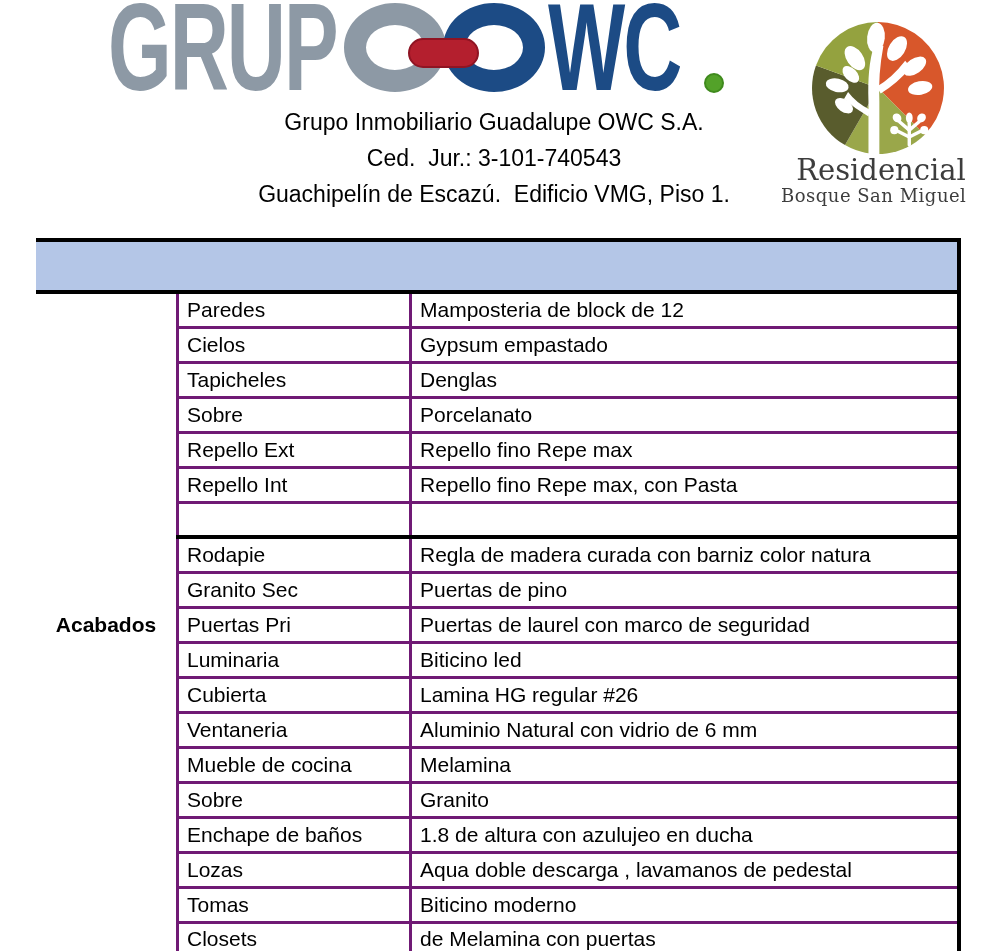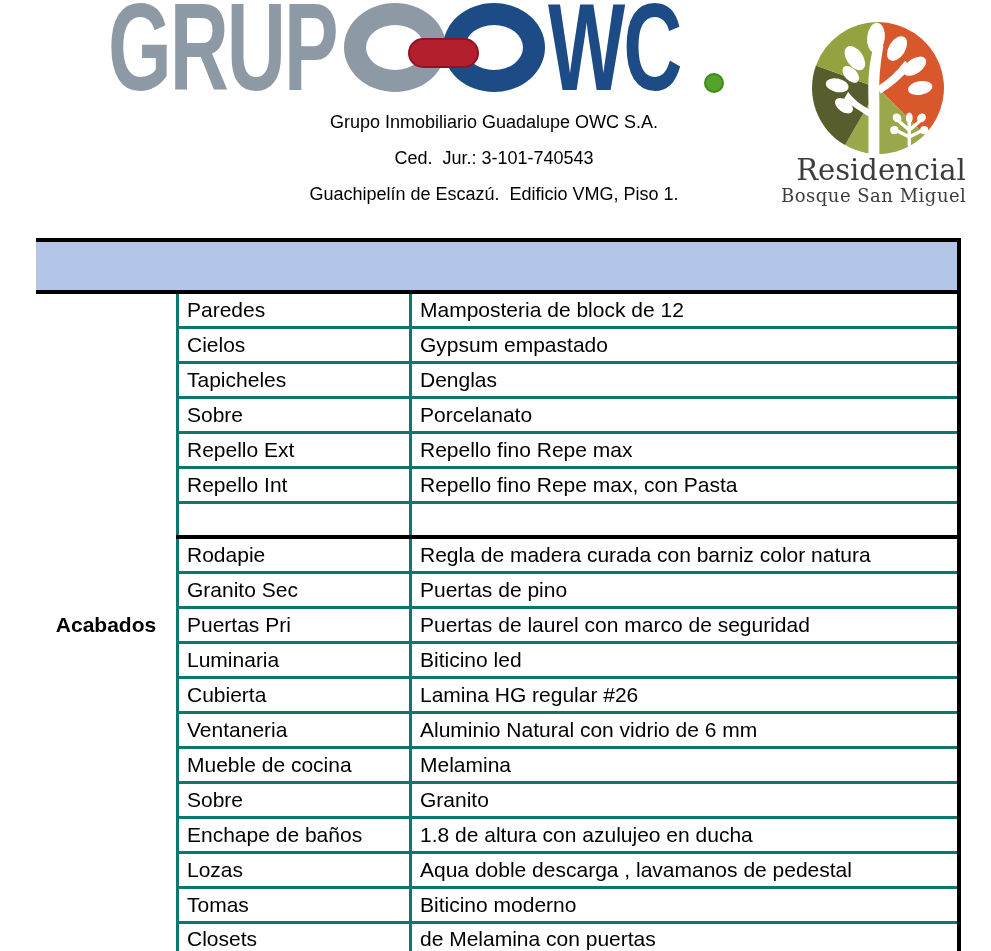--- a/index.html
+++ b/index.html
@@ -32,7 +32,7 @@
   
   .address{
     position:absolute;left:130px;top:104px;width:656px;text-align:center;
-    font-size:18px;line-height:36px;color:#000;
+    font-size:23px;line-height:36px;color:#000;
   }
 
   

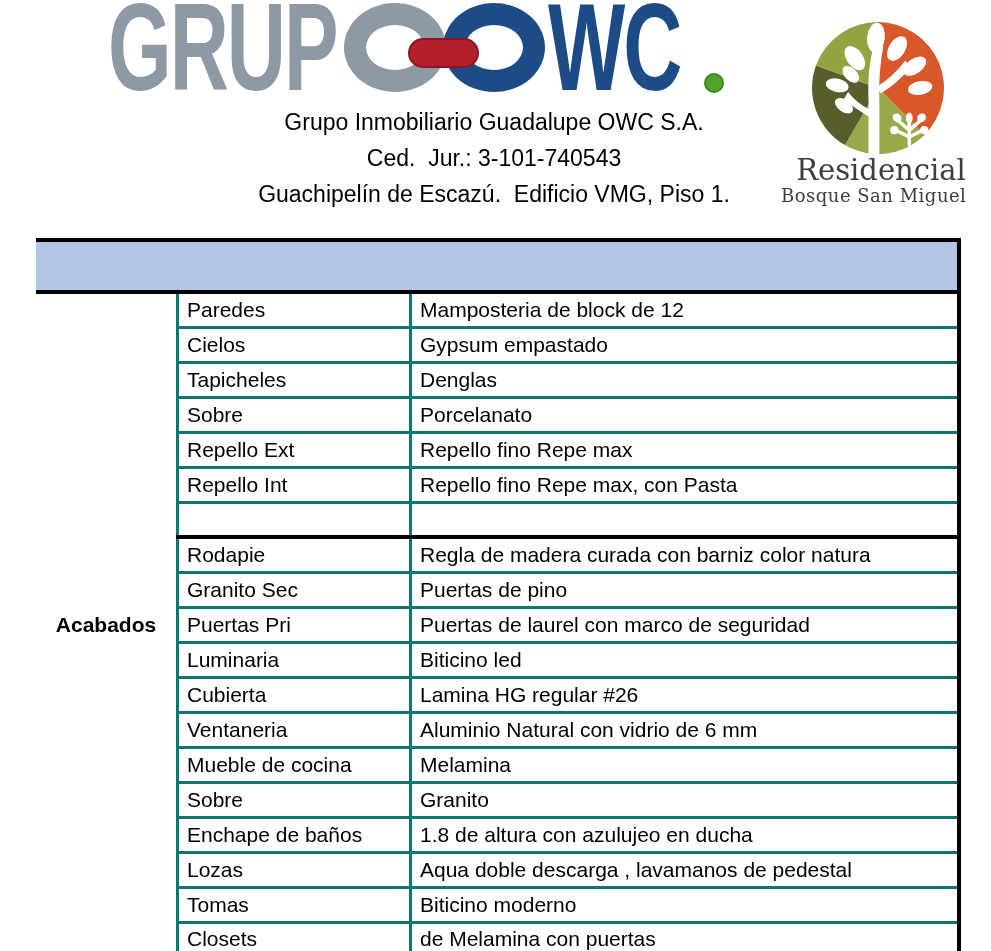--- a/index.html
+++ b/index.html
@@ -53,7 +53,7 @@
     border:4px solid #000;border-left:none;
   }
   .spec-table td{
-    border:3px solid #0f766e;font-size:21px;padding:0 8px;overflow:hidden;white-space:nowrap;
+    border:3px solid #701a75;font-size:21px;padding:0 8px;overflow:hidden;white-space:nowrap;
     vertical-align:middle;
   }
   .band-row td{

